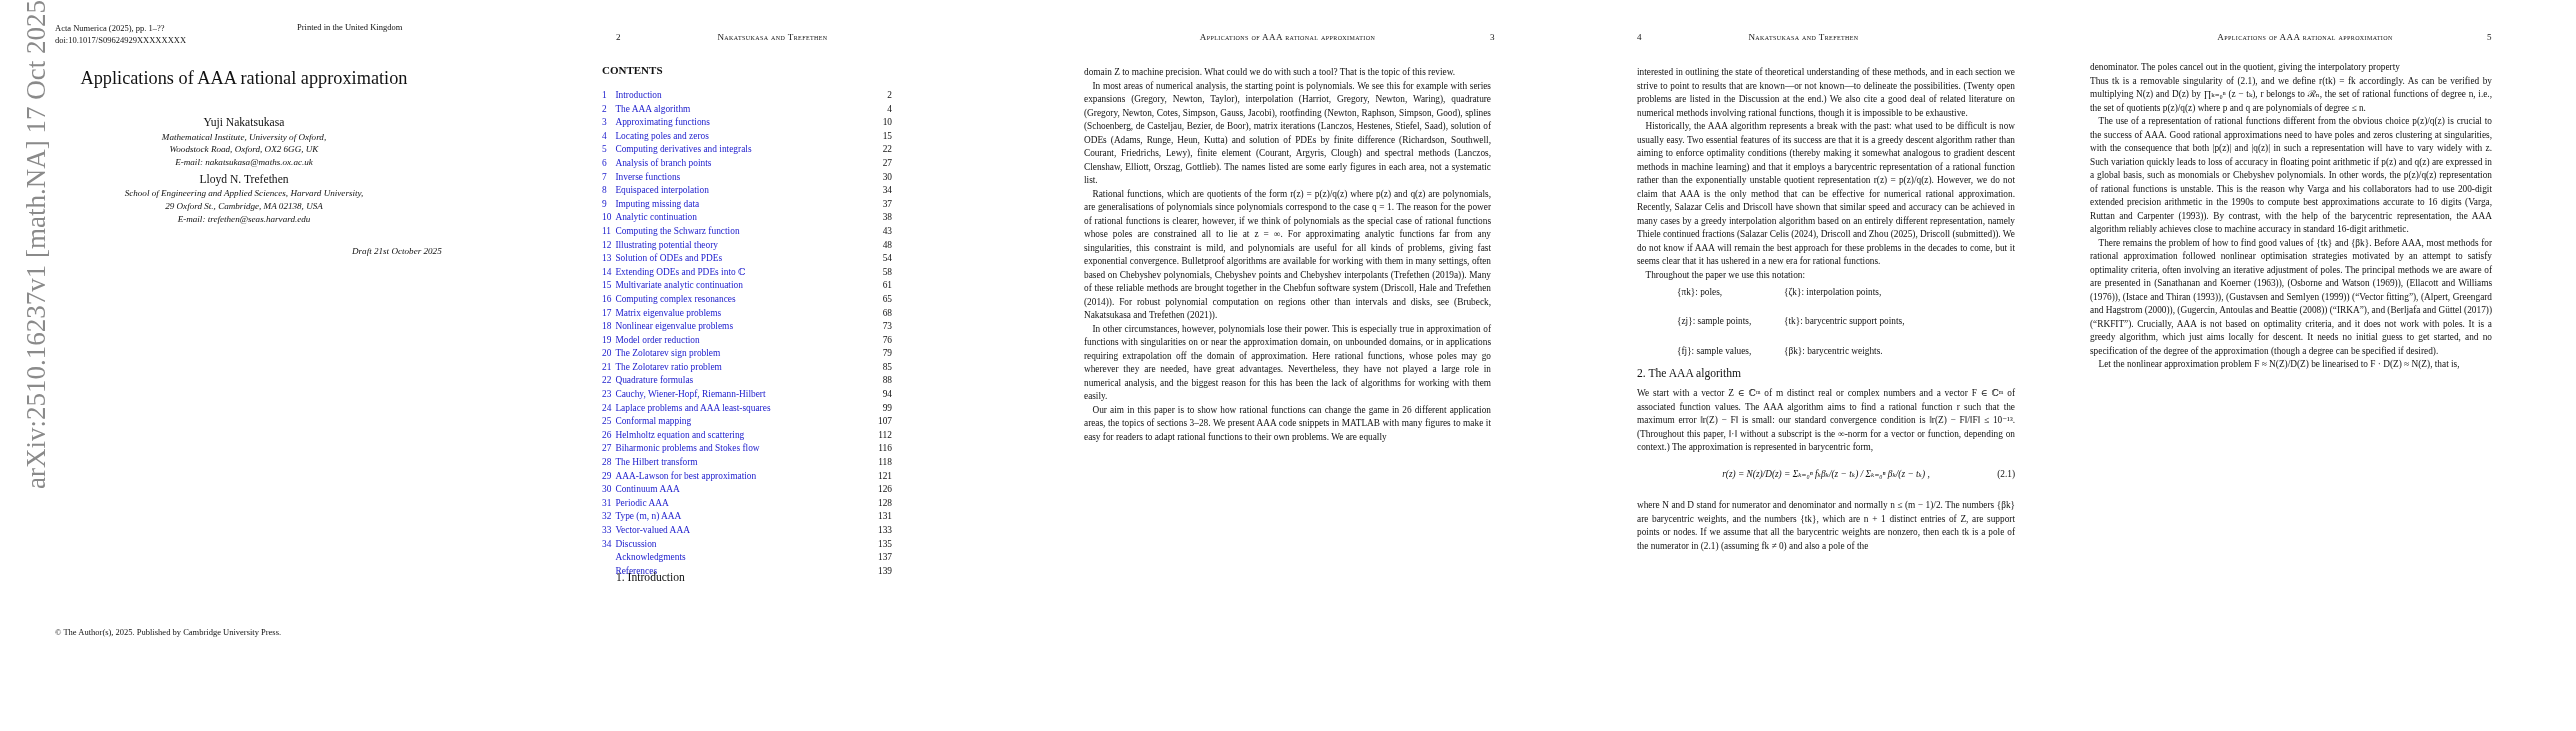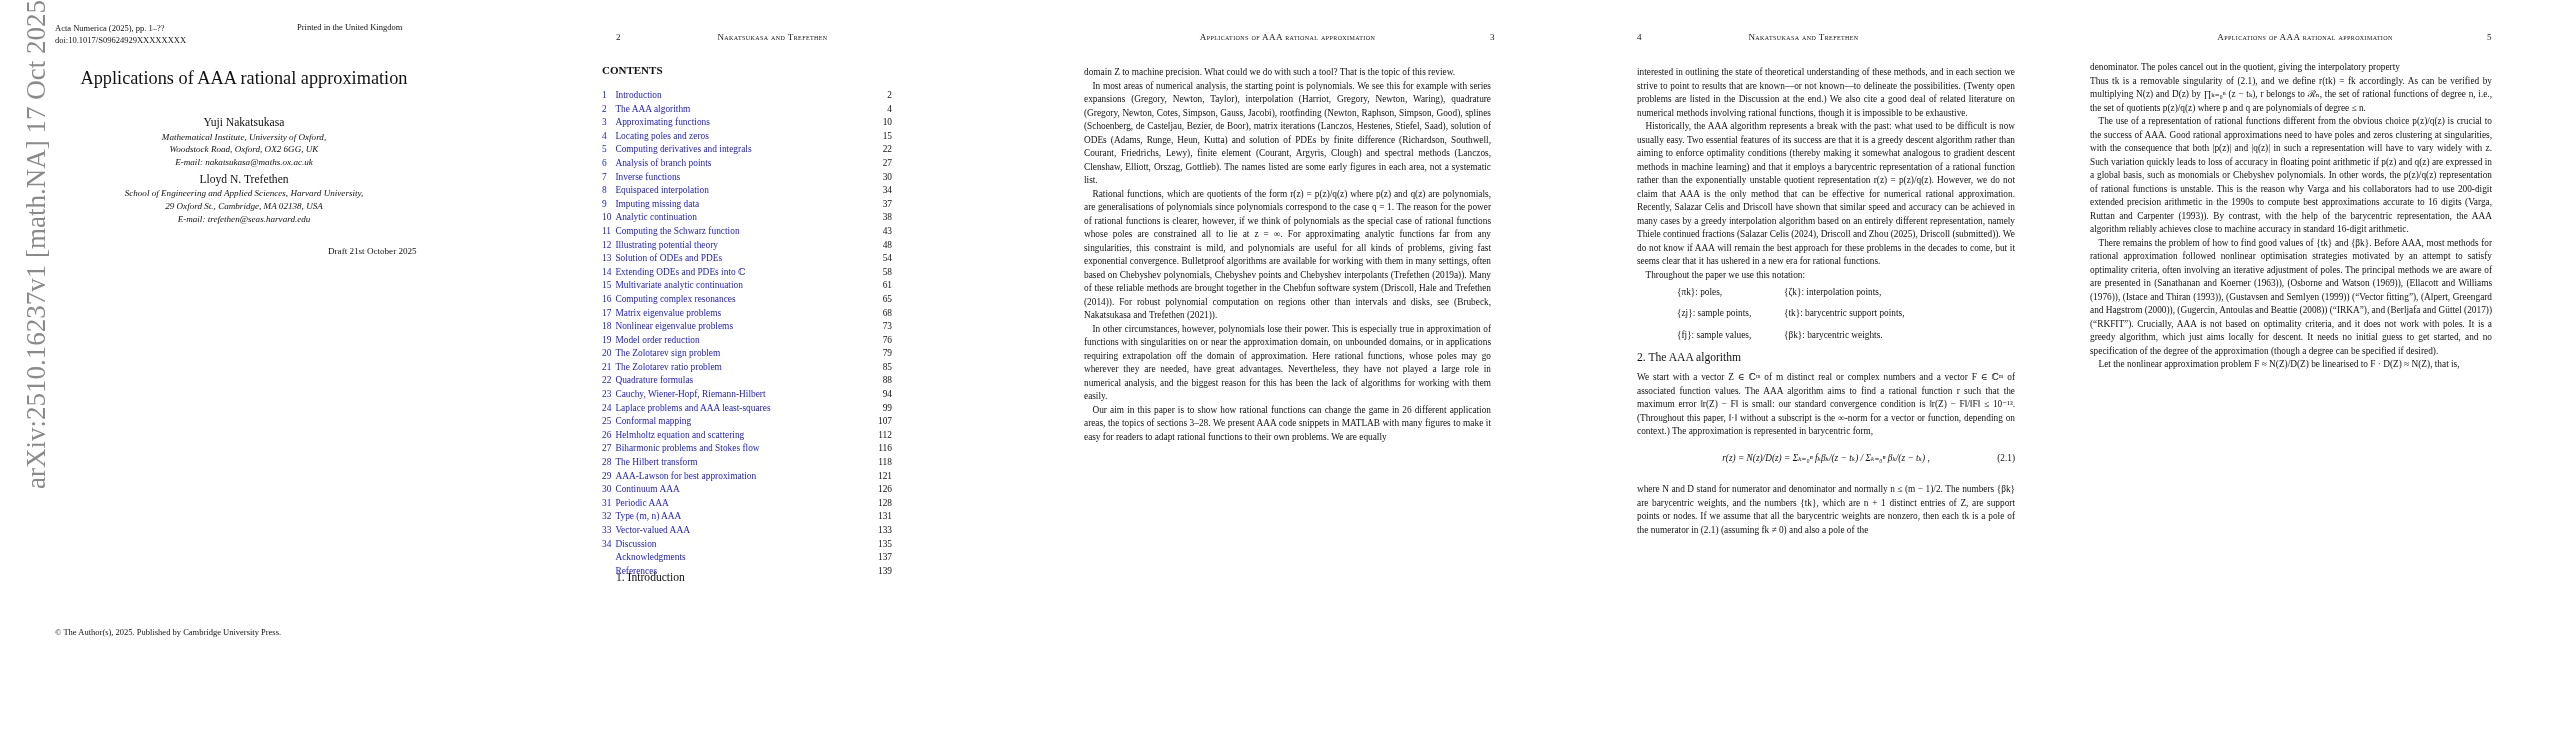--- a/index.html
+++ b/index.html
@@ -24,7 +24,7 @@
   .authors { position:absolute; left:55px; width:378px; top:116px; text-align:center; font-size:9.1px; line-height:12.8px; }
   .authors .name { font-size:11.6px; line-height:14.6px; }
   .authors .aff { font-style:italic; }
-  .draft { position:absolute; left:328px; top:246px; font-size:9.1px; }
+  .draft { position:absolute; left:352px; top:246px; font-size:9.1px; font-style:italic; }
   .abstract { position:absolute; left:67px; width:354px; top:528px; font-size:9px; line-height:11.6px; text-align:justify; }
   .copyright { position:absolute; left:55px; top:627px; font-size:8.5px; }
   .arxiv { position:absolute; left:6.1px; top:0; width:29px; height:530px; }

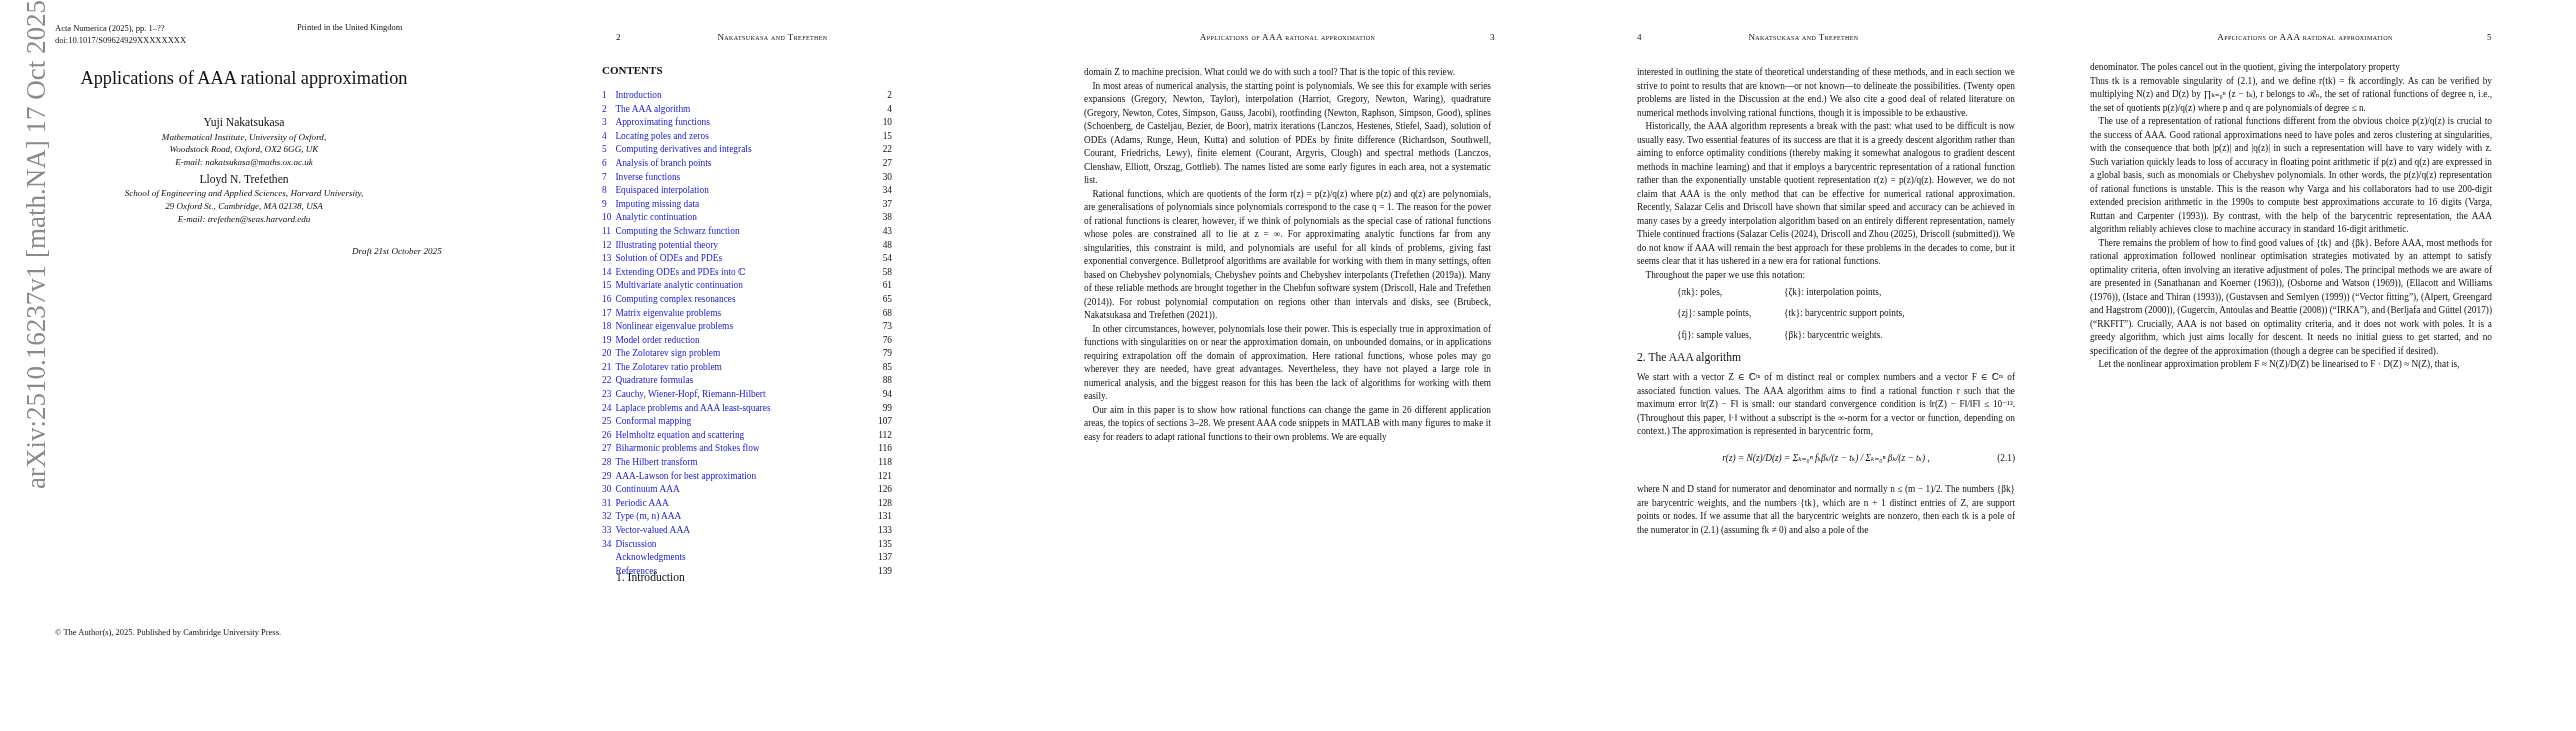--- a/index.html
+++ b/index.html
@@ -41,7 +41,7 @@
   .eq { position:relative; height:32px; margin:6.1px 0; text-indent:0; }
   .eq .body { position:absolute; left:0; right:0; text-align:center; top:7.3px; font-style:italic; }
   .eq .tag { position:absolute; right:0; top:7.3px; font-style:normal; }
-  .notation { margin:3.7px 0 4.9px 40px; display:grid; grid-template-columns:107px 140px; row-gap:8px; text-indent:0;font-family:Liberation Serif, serif; }
+  .notation { margin:3.7px 0 4.9px 40px; display:grid; grid-template-columns:107px 140px; row-gap:16px; text-indent:0;font-family:Liberation Serif, serif; }
 </style>
 </head>
 <body>

